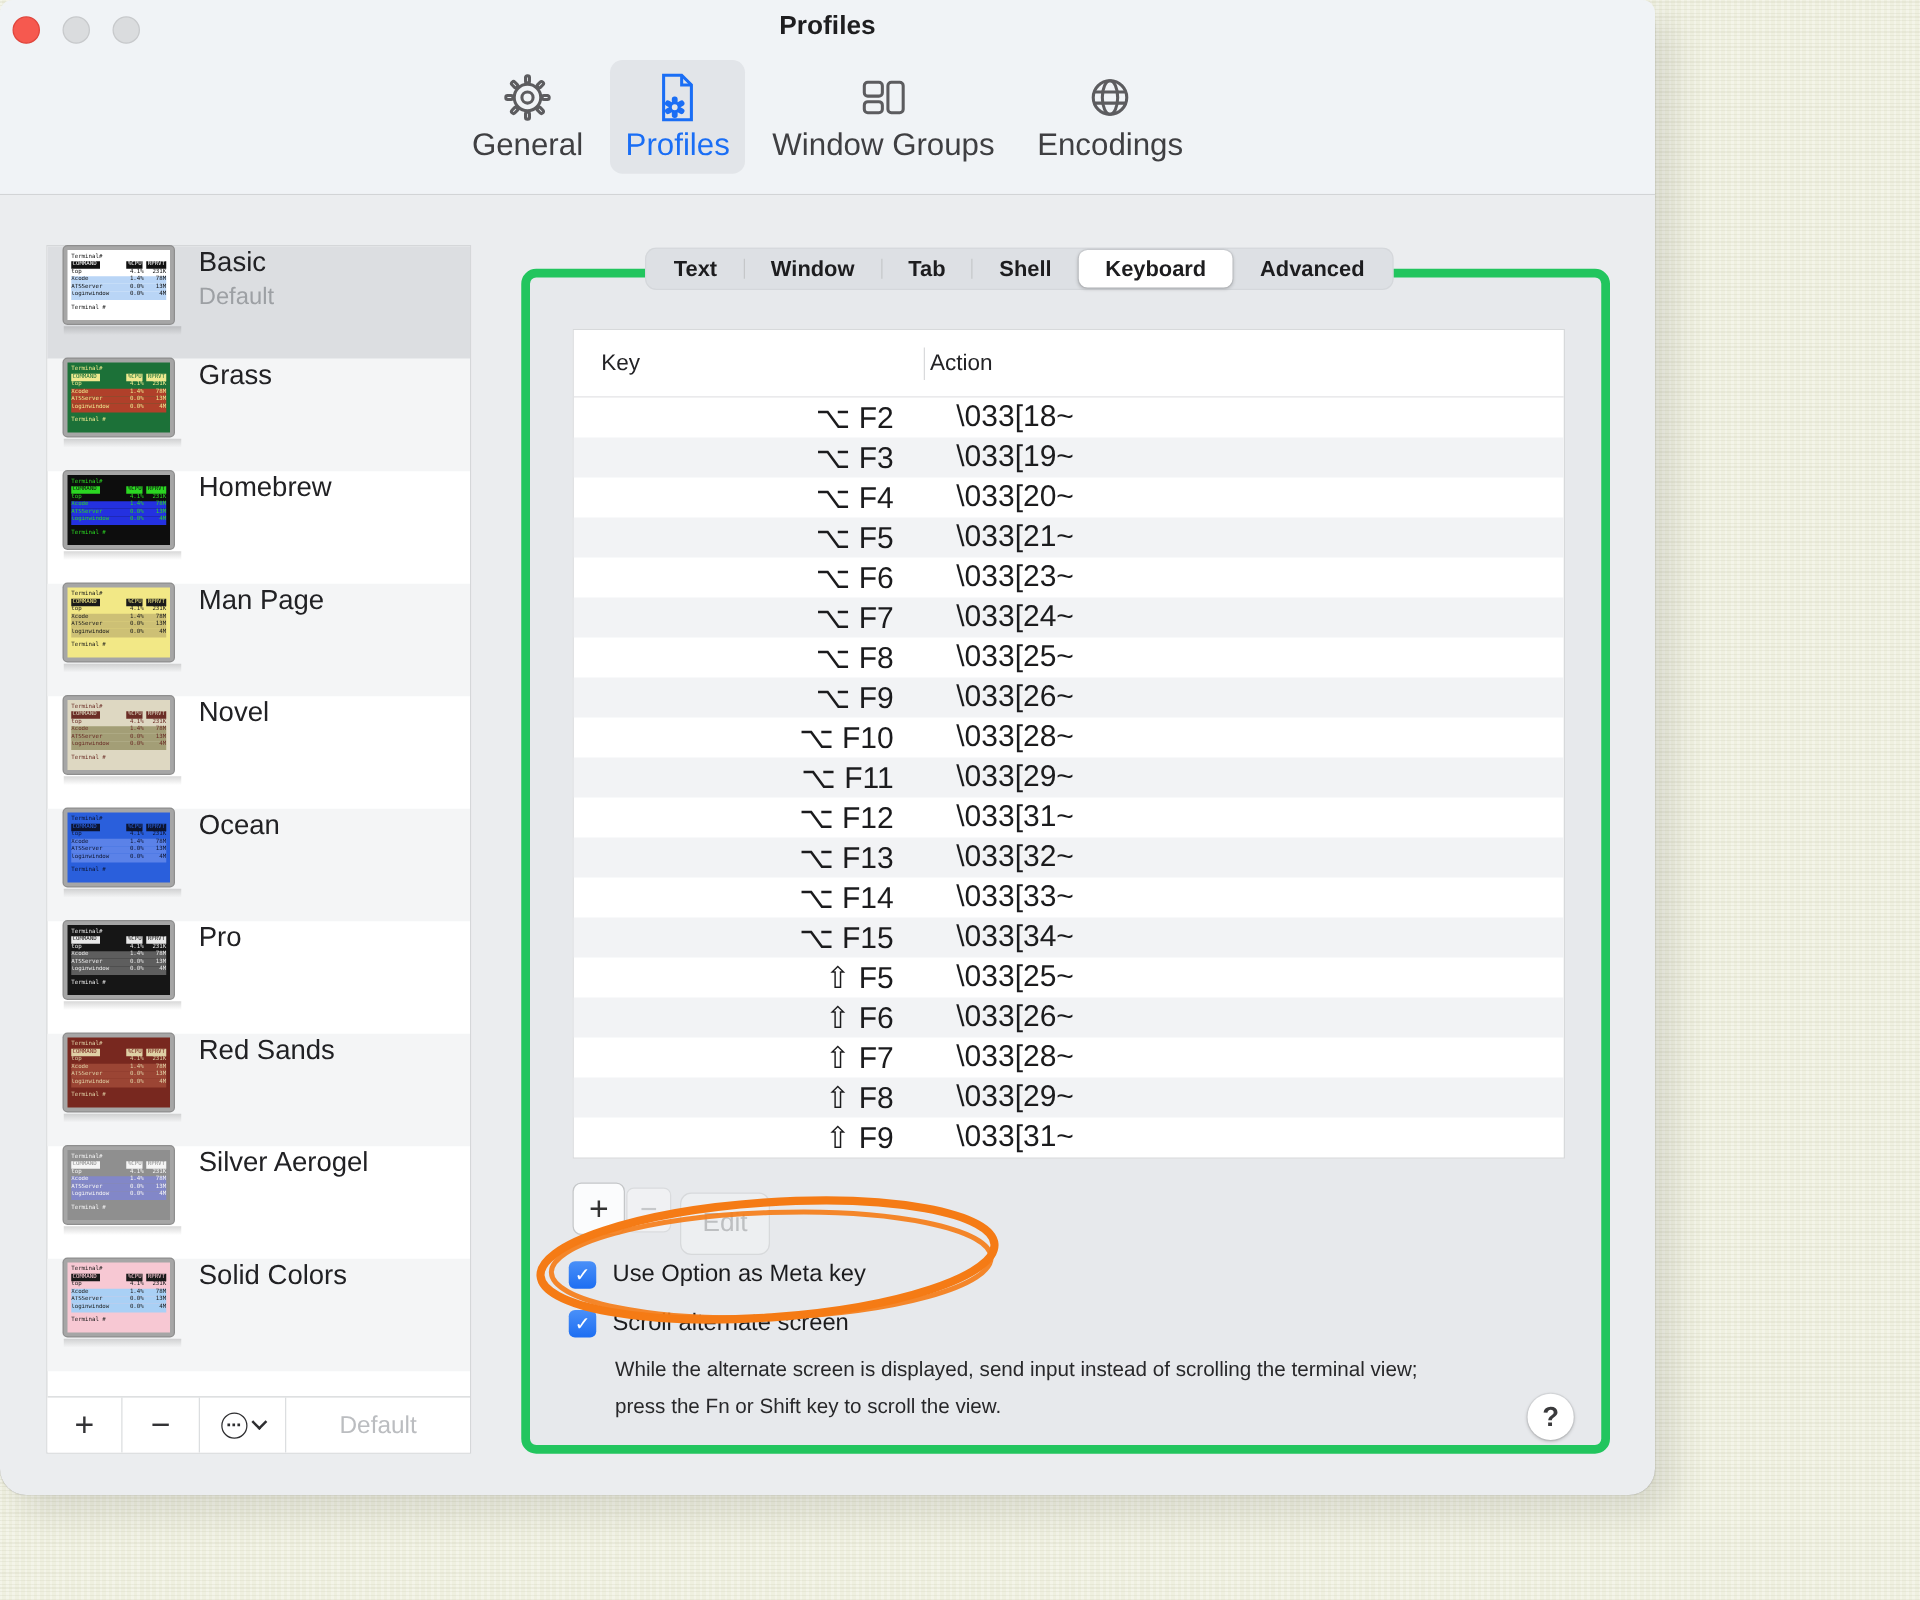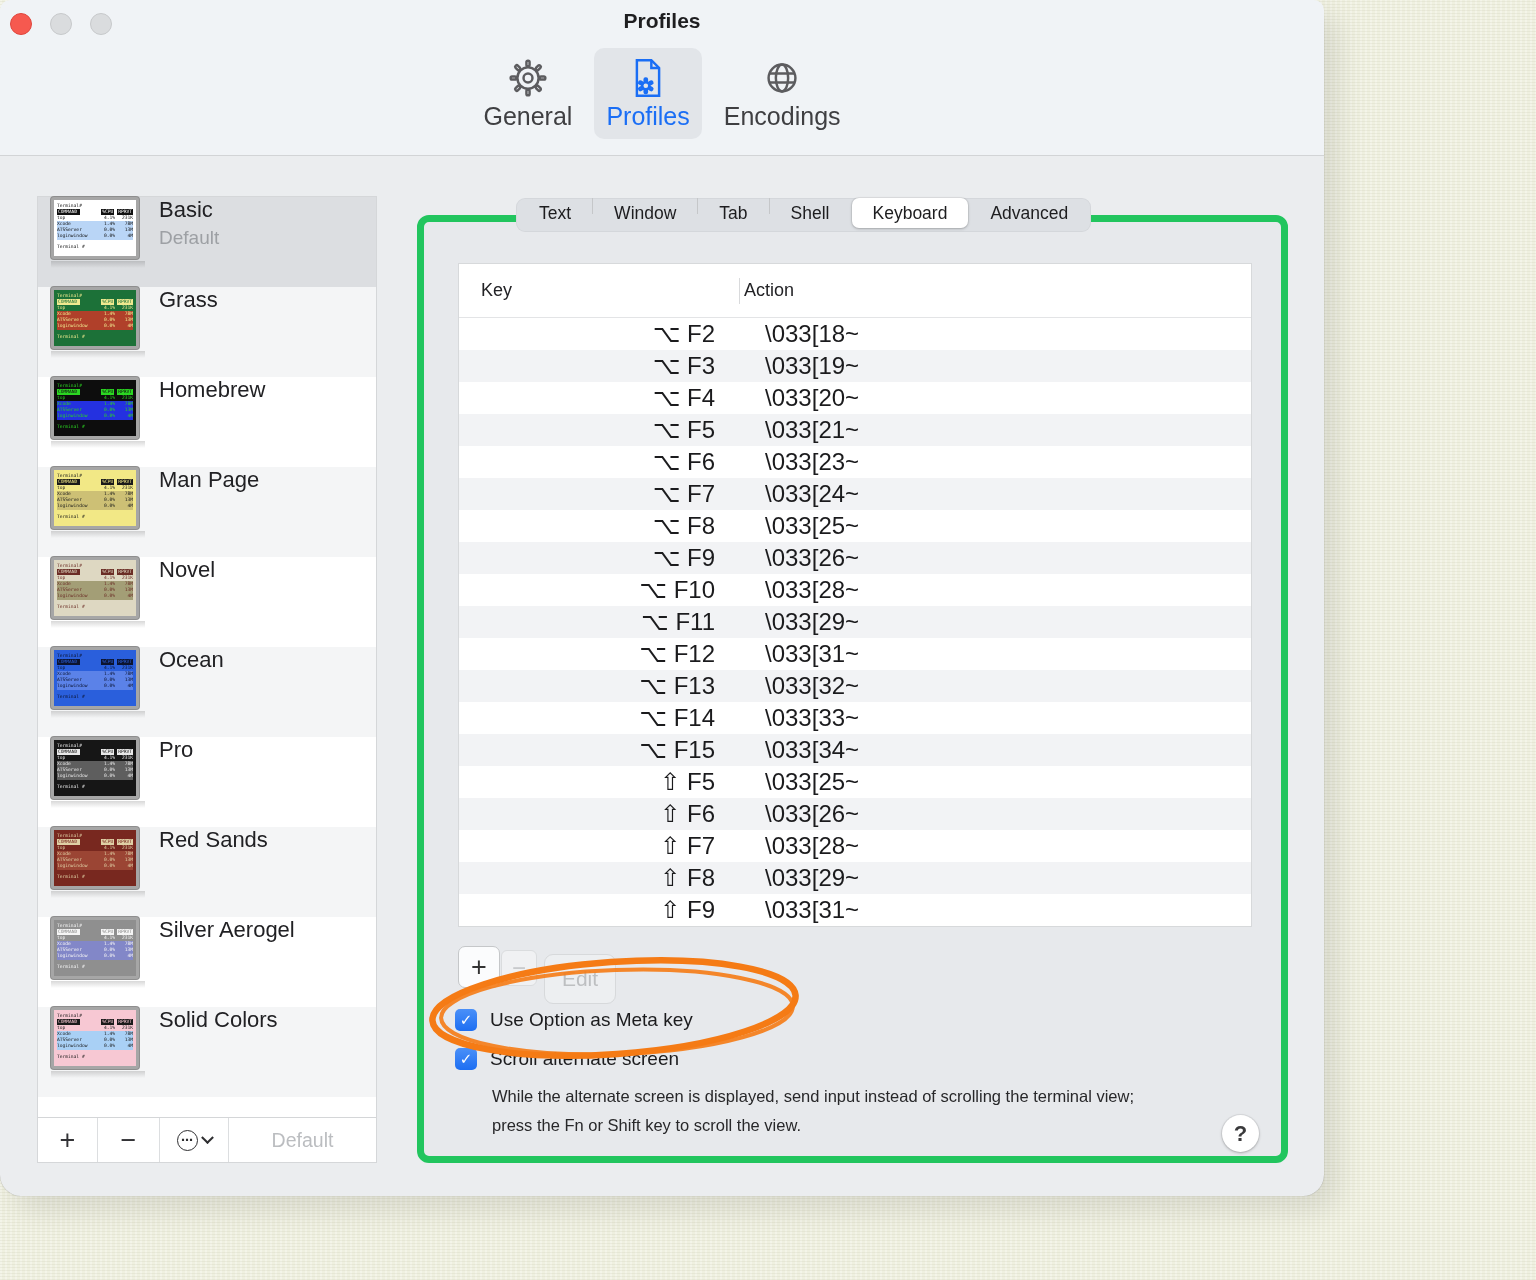--- a/index.html
+++ b/index.html
@@ -172,6 +172,16 @@
       </div>
       <div class="tool-item">
         <span class="tool-icon">
+          <svg width="40" height="36" viewBox="0 0 36 32">
+            <rect x="4" y="5" width="13" height="10" rx="2.5"></rect>
+            <rect x="21" y="5" width="11" height="22" rx="2.5"></rect>
+            <rect x="4" y="19" width="13" height="8" rx="2.5"></rect>
+          </svg>
+        </span>
+        <span class="tool-label">Window Groups</span>
+      </div>
+      <div class="tool-item">
+        <span class="tool-icon">
           <svg width="38" height="38" viewBox="0 0 34 34">
             <circle cx="17" cy="17" r="12"></circle>
             <ellipse cx="17" cy="17" rx="5.5" ry="12"></ellipse>

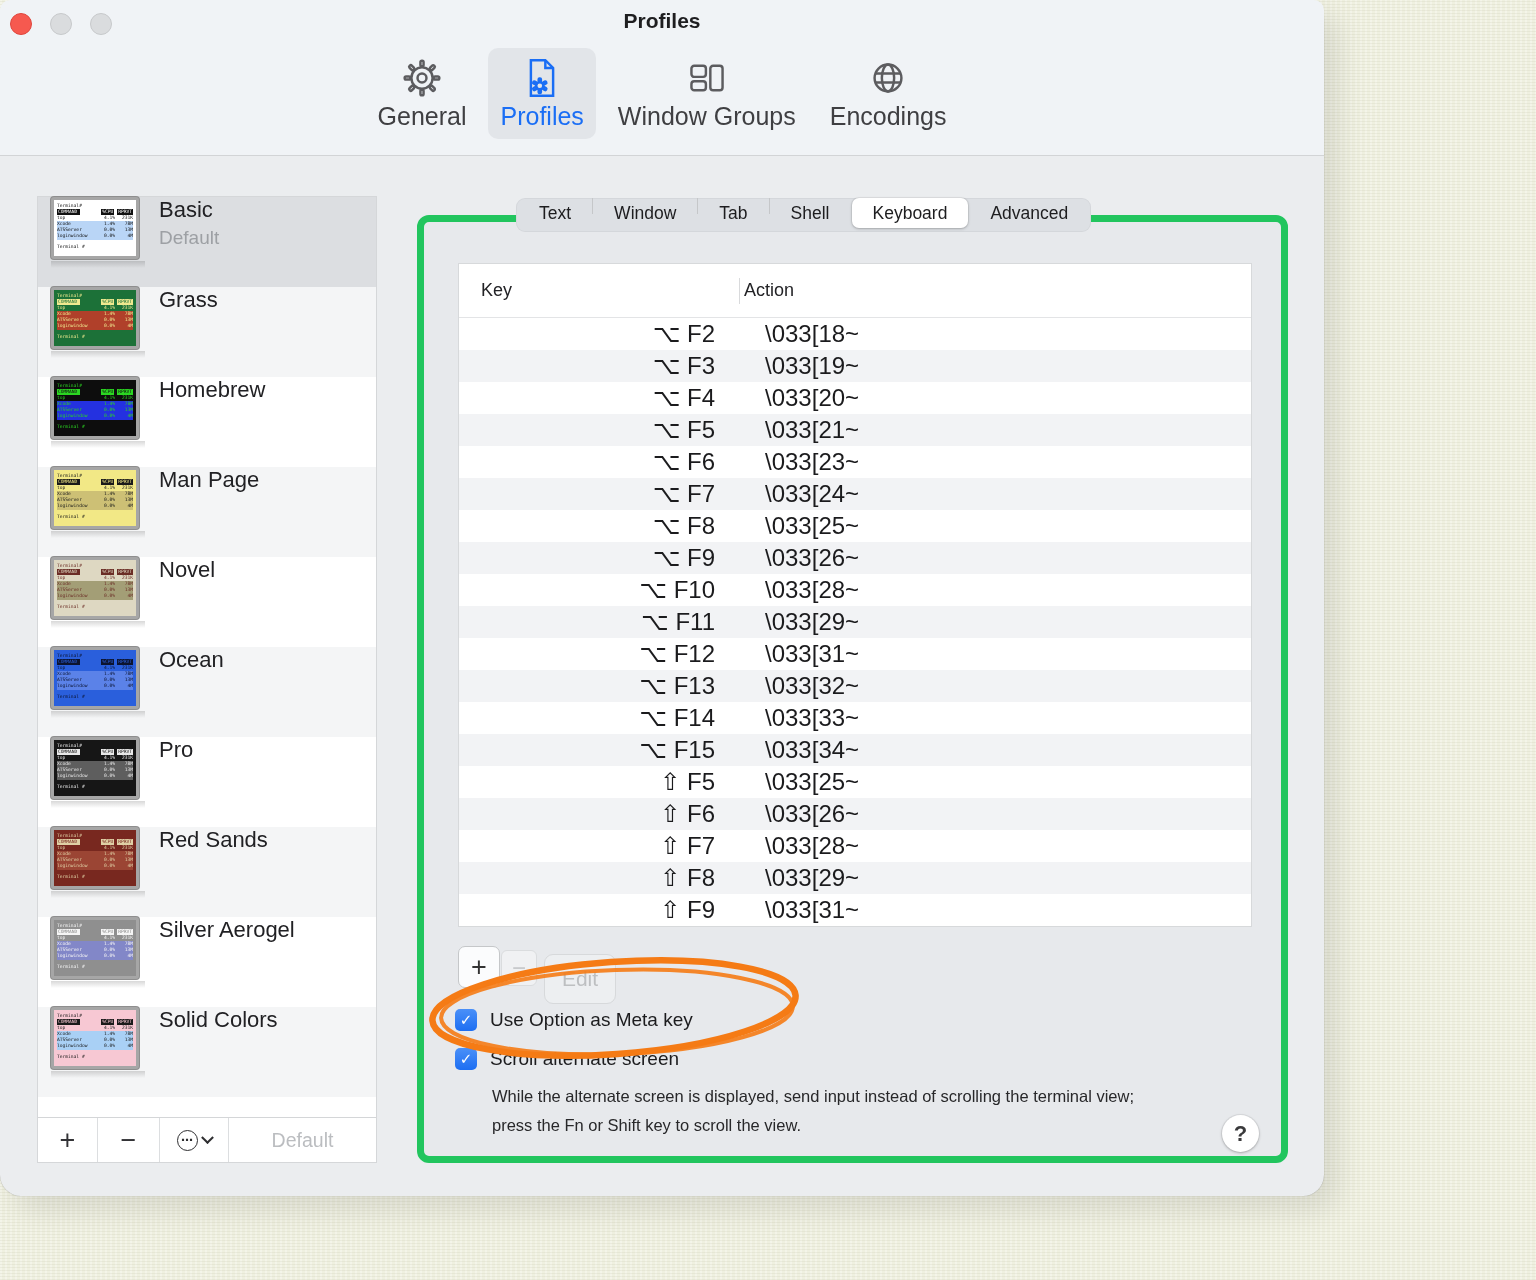--- a/index.html
+++ b/index.html
@@ -78,8 +78,8 @@
   .panel { position:absolute; left:417px; top:215px; width:871px; height:948px;
     background:#e7e9ec; border:7px solid #22c55e; border-radius:12px; }
   .tabbar { position:absolute; left:516px; top:198px; height:34px; z-index:10;
-    background:#dde0e4; border-radius:9px; display:flex; padding:0 2px;
-    box-shadow:inset 0 0 0 1px rgba(0,0,0,.04); }
+    background:#dde0e4; border-radius:9px; display:flex; align-items:center; padding:0 2px;
+    box-shadow:inset 0 0 0 1px rgba(0,0,0,.04);font-weight:bold; }
   .seg { padding:0 21px; height:30px; display:flex; align-items:center;
     font-size:17.5px; color:#1d1d1f; border-radius:7px; white-space:nowrap; }
   .seg.selected { background:#fff;

